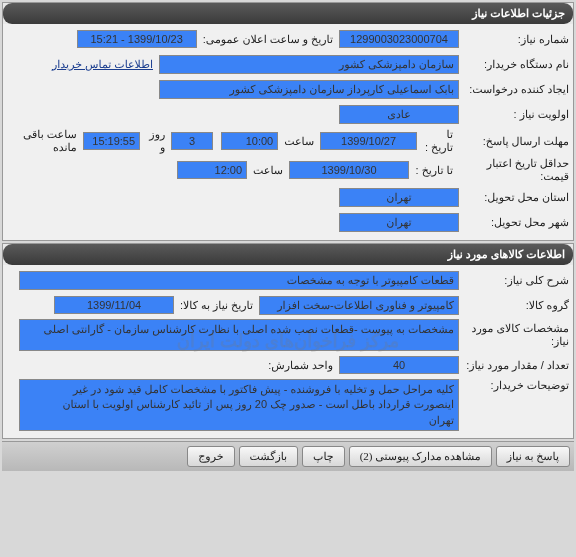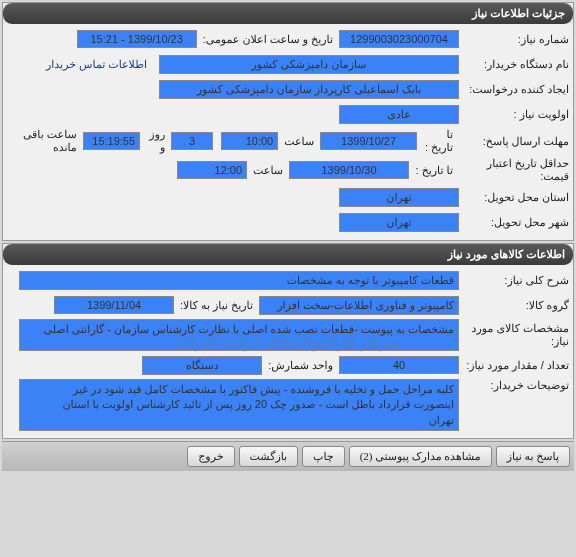--- a/index.html
+++ b/index.html
@@ -68,9 +68,10 @@
 }
 .link {
   color: #1a3d8f;
+  text-decoration: underline;
   cursor: pointer;
   font-size: 11px;
-  padding-right: 12px;
+  padding-right: 6px;
 }
 .wm-area {
   position: relative;

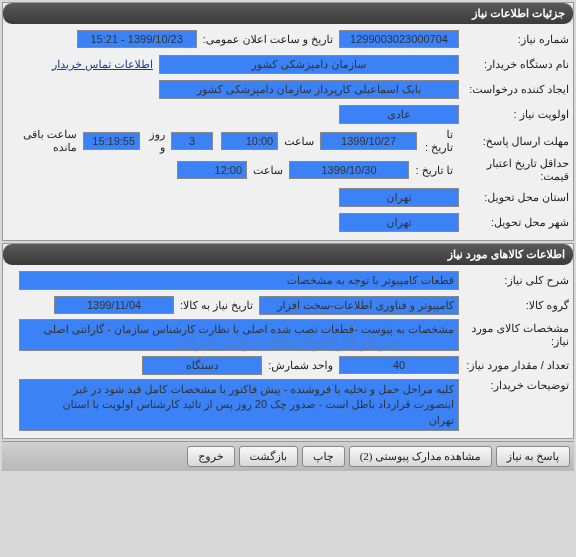--- a/index.html
+++ b/index.html
@@ -58,7 +58,7 @@
 .field-sm { width: 70px; text-align: right; }
 .field-md { width: 120px; text-align: center; }
 .field-lg { width: 200px; }
-.field-xl { width: 300px; text-align: center; }
+.field-xl { width: 300px; }
 .field-xxl { width: 440px; }
 .field-num { width: 50px; text-align: center; }
 .multiline {

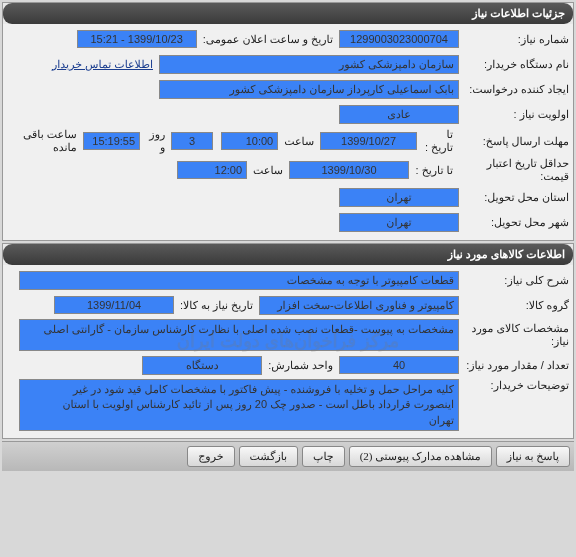--- a/index.html
+++ b/index.html
@@ -195,7 +195,6 @@
       <span class="label">تعداد / مقدار مورد نیاز:</span>
       <span class="field field-md">40</span>
       <span class="label-sm">واحد شمارش:</span>
-      <span class="field field-md">دستگاه</span>
     </div>
 
     <div class="row" style="align-items:flex-start">

